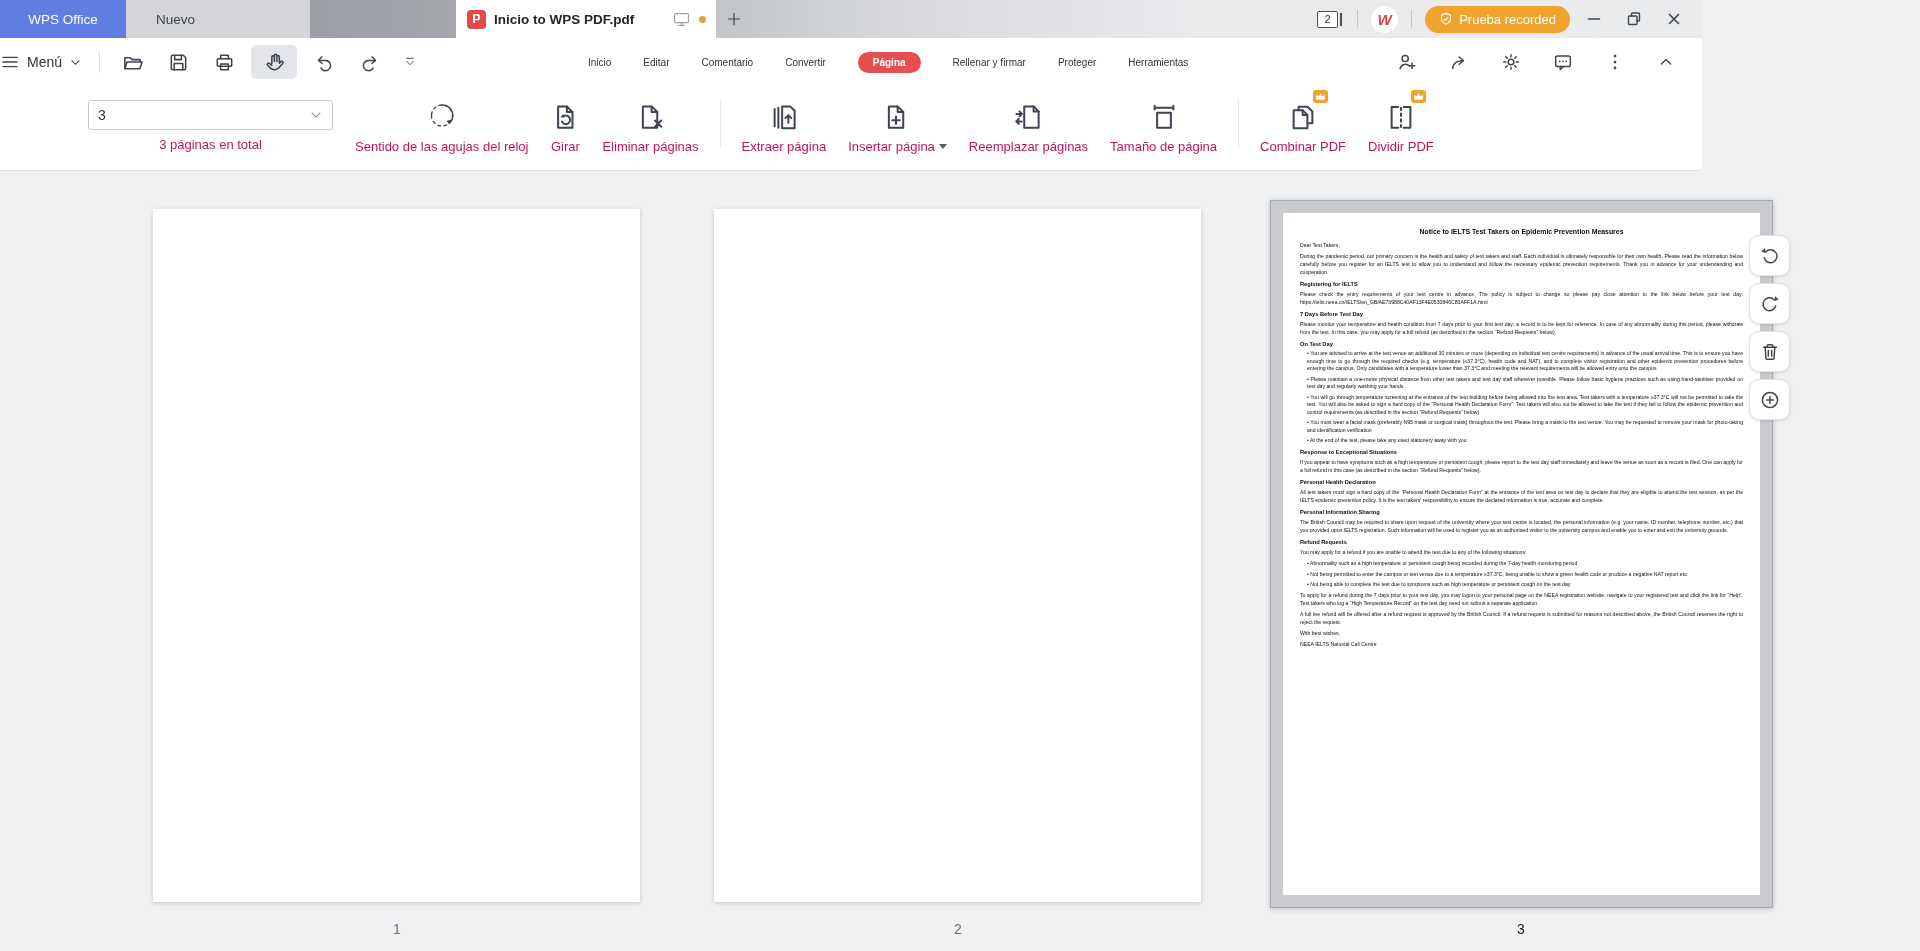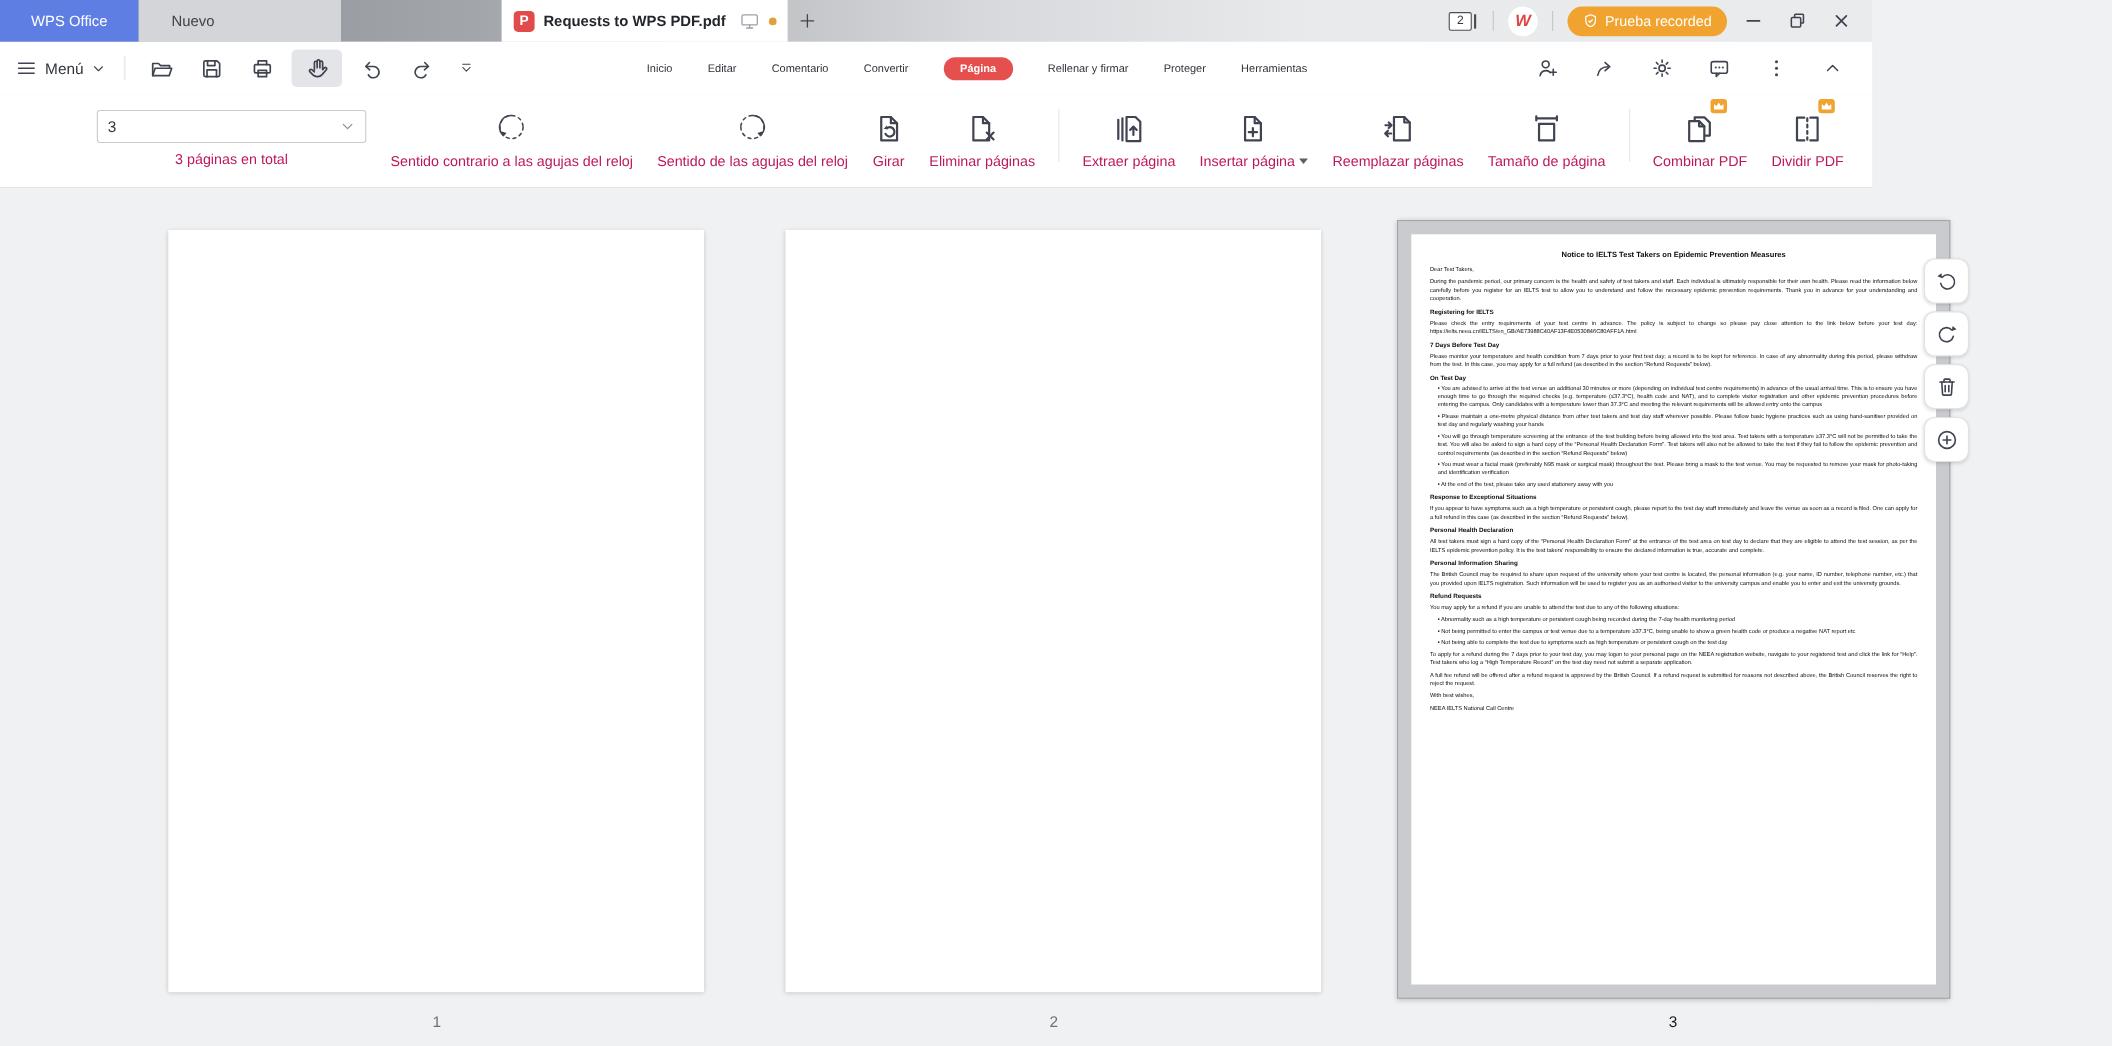--- a/index.html
+++ b/index.html
@@ -95,7 +95,7 @@
       <span class="pdficon">
           <span>P</span>
         </span>
-      <span class="dtitle">Requests to WPS PDF.pdf</span>
+      <span class="dtitle">Inicio to WPS PDF.pdf</span>
       <span style="display:flex">
         <svg class="lt" width="19" height="19" viewBox="0 0 24 24">
             <rect x="3.2" y="4.5" width="17.6" height="11.5" rx="1.5"></rect>

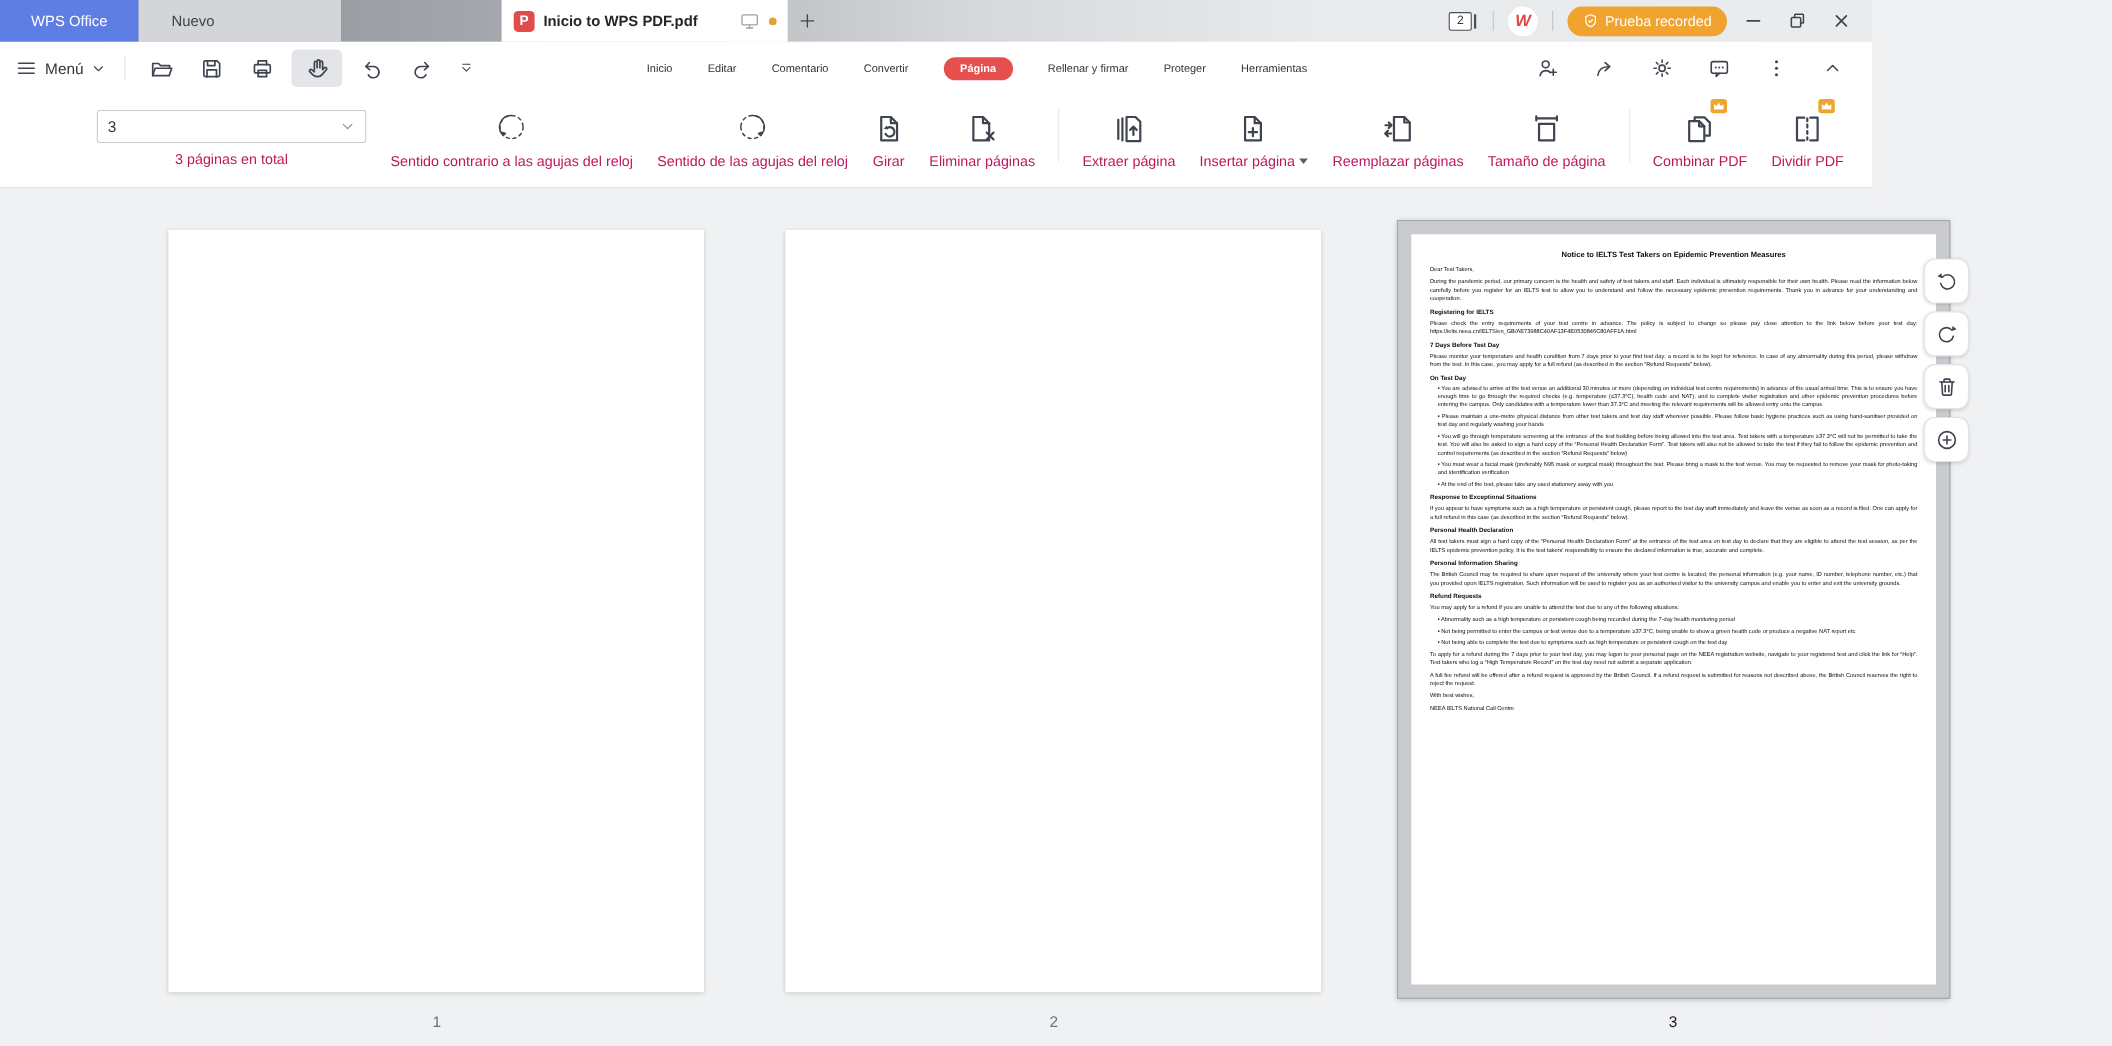--- a/index.html
+++ b/index.html
@@ -35,7 +35,7 @@
 
   
   .ribbon1 { position:absolute; top:38px; left:0; right:0; height:48px; background:#fff; }
-  .r1left { position:absolute; left:14px; top:0; height:48px; display:flex; align-items:center; }
+  .r1left { position:absolute; left:0; top:0; height:48px; display:flex; align-items:center; }
   .menu-btn { display:flex; align-items:center; gap:7px; font-size:14px; color:#2F333A; padding-right:8px; }
   .sep1 { width:1px; height:22px; background:#E0E1E4; margin:0 9px; }
   .ibtn { width:38px; height:34px; border-radius:5px; display:flex; align-items:center; justify-content:center; margin:0 4px; }

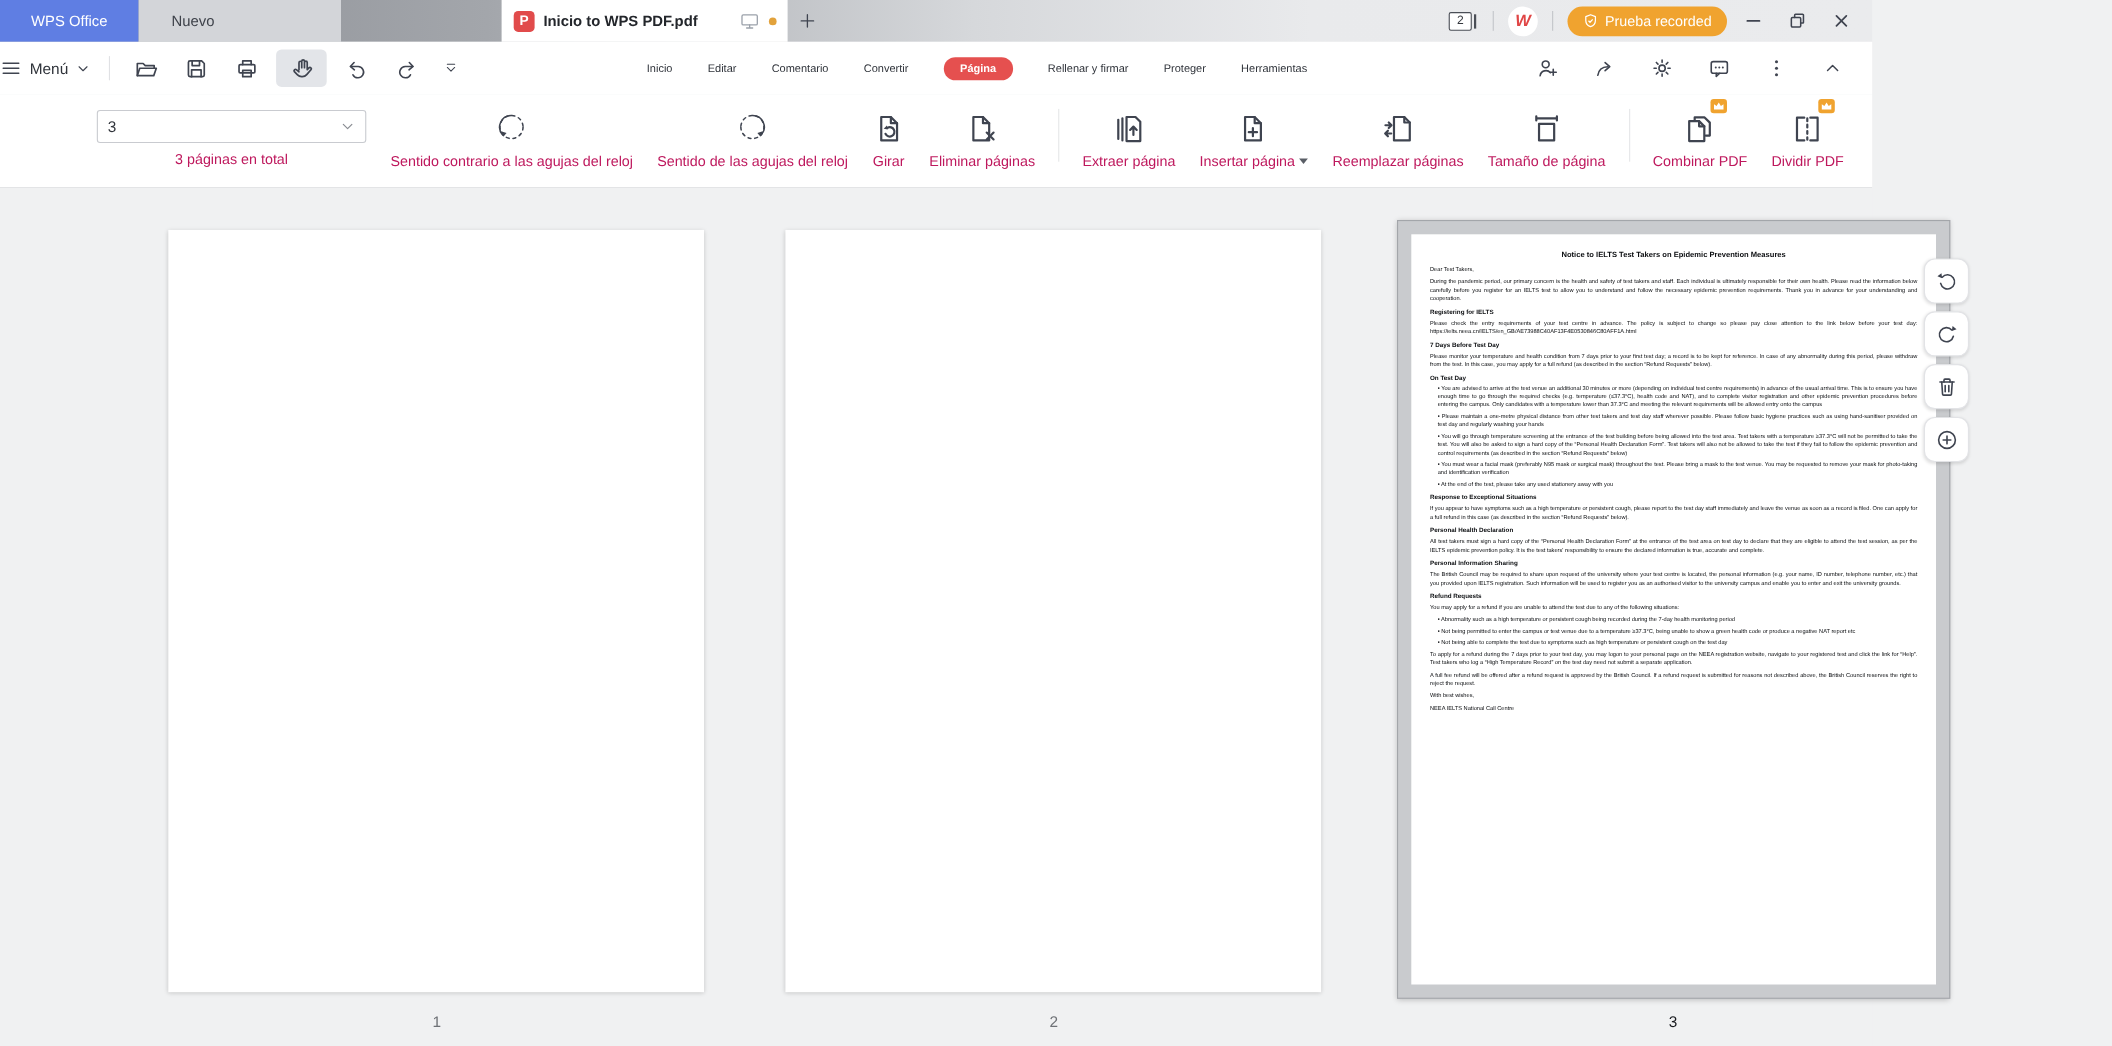--- a/index.html
+++ b/index.html
@@ -261,16 +261,6 @@
       <div class="rlabel">3 páginas en total</div>
     </div>
 
-    <div class="rgroup">
-      <div class="ricon">
-        <svg class="ic thin" width="34" height="34" viewBox="0 0 34 34">
-            <circle cx="17" cy="17.5" r="10.5" stroke-dasharray="2.6 3.6"></circle>
-            <path d="M17 7 A10.5 10.5 0 0 0 9 24.6"></path>
-            <path class="fill" d="M9.6 26.4 l-2-5 4.9 1.5 z"></path>
-          </svg>
-      </div>
-      <div class="rlabel">Sentido contrario a las agujas del reloj</div>
-    </div>
 
     <div class="rgroup">
       <div class="ricon flip">

